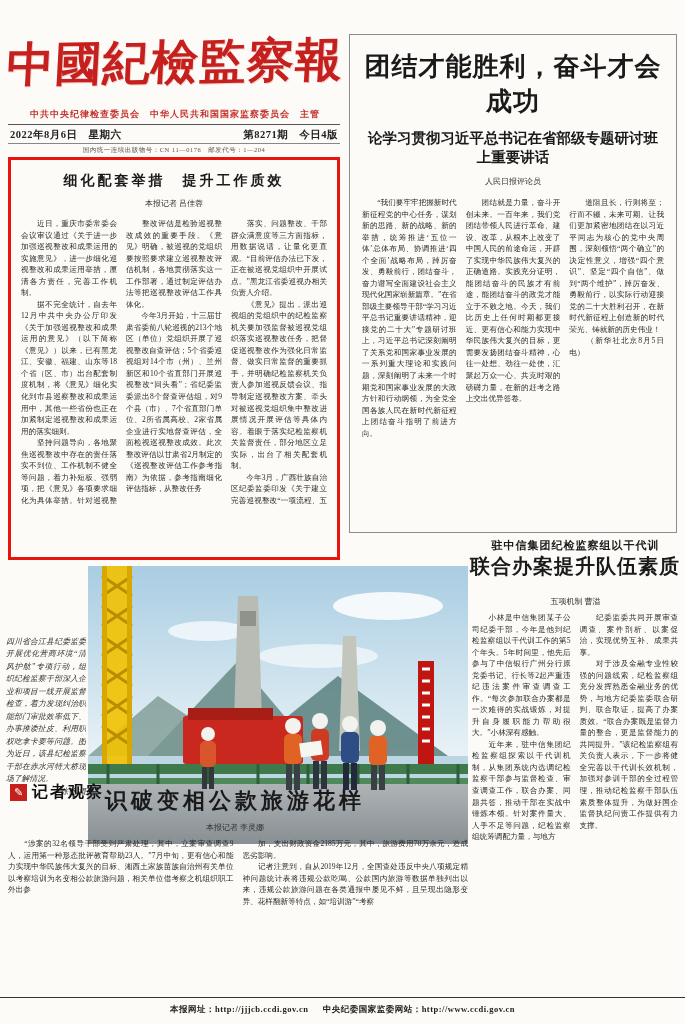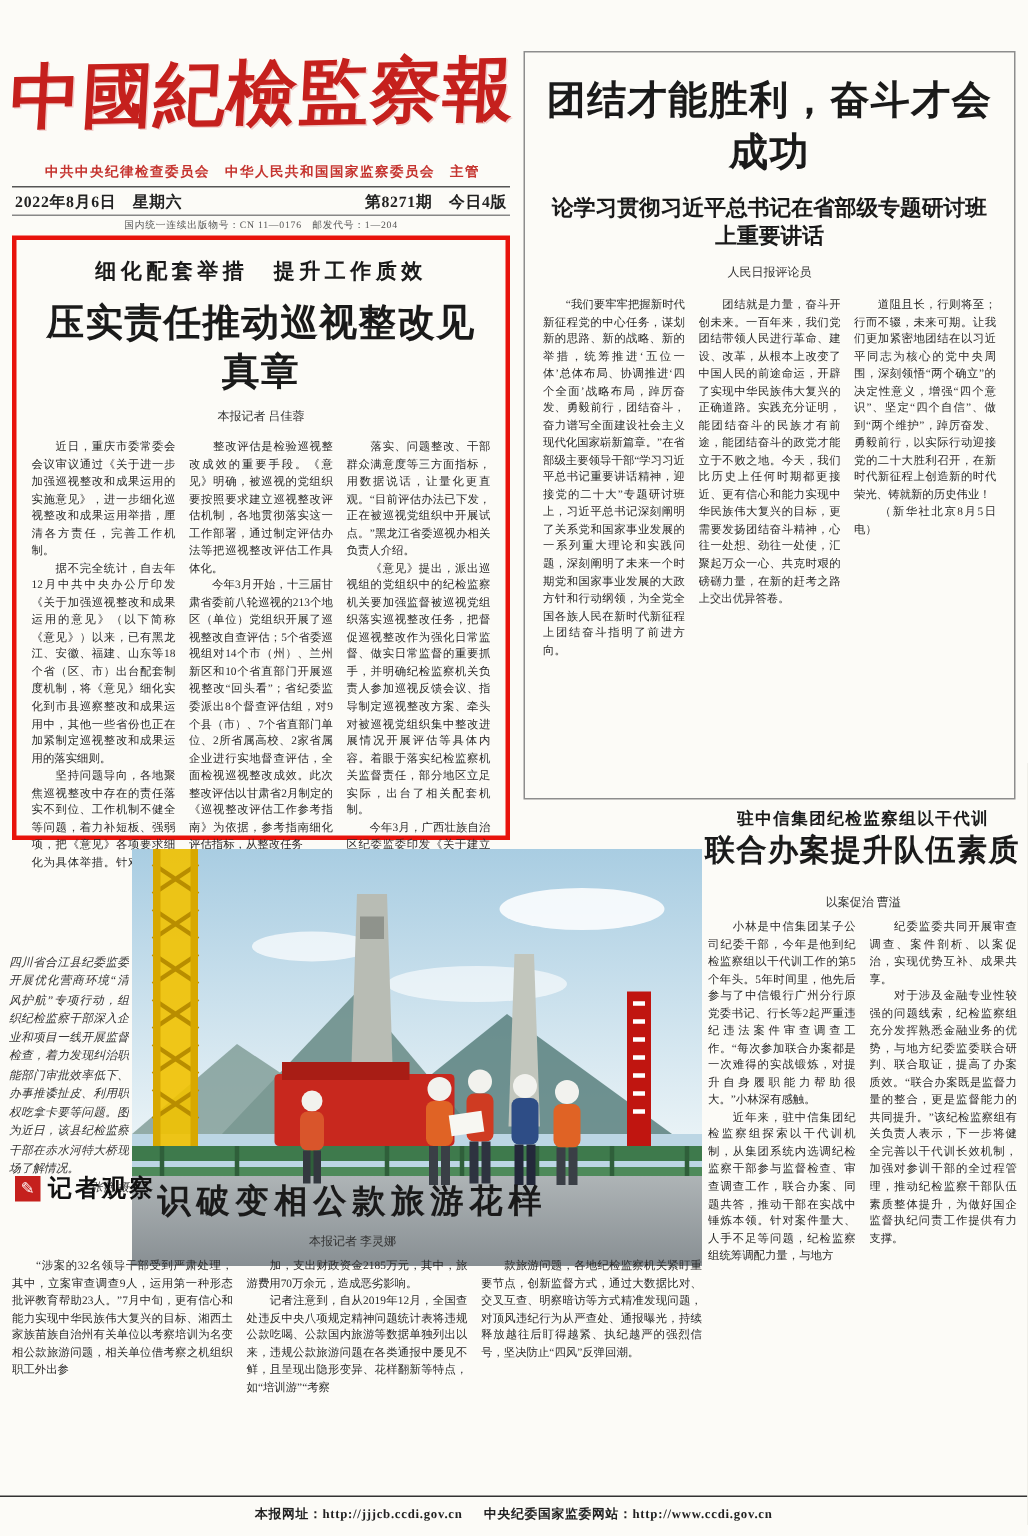--- a/index.html
+++ b/index.html
@@ -138,7 +138,6 @@
 
   <div class="red-box">
     <div class="main-kicker">细化配套举措　提升工作质效</div>
-    <div class="main-headline">压实责任推动巡视整改见真章</div>
     <div class="byline main-byline">本报记者 吕佳蓉</div>
     <div class="cols main-cols">
       <div class="col">　　近日，重庆市委常委会会议审议通过《关于进一步加强巡视整改和成果运用的实施意见》，进一步细化巡视整改和成果运用举措，厘清各方责任，完善工作机制。

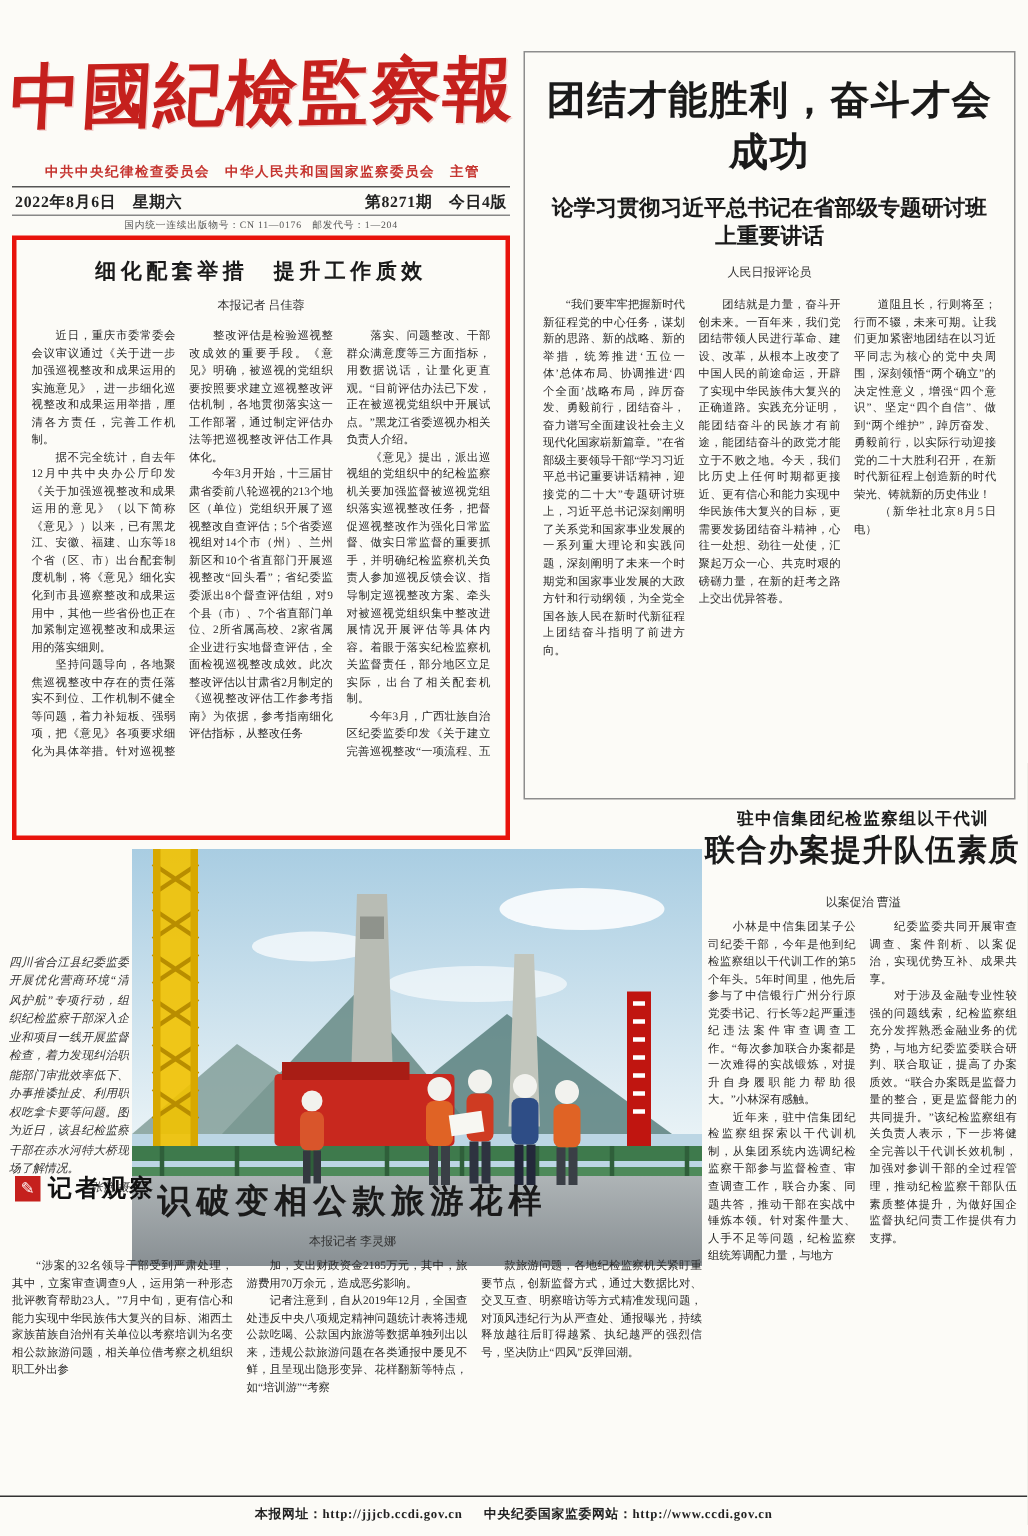--- a/index.html
+++ b/index.html
@@ -243,7 +243,7 @@
 
   <div class="case-kicker">驻中信集团纪检监察组以干代训</div>
   <div class="case-headline">联合办案提升队伍素质</div>
-  <div class="byline case-byline">以案促治 曹溢</div>
+  <div class="byline case-byline">五项机制 曹溢</div>
   <div class="cols case-cols">
     <div class="col">　　小林是中信集团某子公司纪委干部，今年是他到纪检监察组以干代训工作的第5个年头。5年时间里，他先后参与了中信银行广州分行原党委书记、行长等2起严重违纪违法案件审查调查工作。“每次参加联合办案都是一次难得的实战锻炼，对提升自身履职能力帮助很大。”小林深有感触。
 　　近年来，驻中信集团纪检监察组探索以干代训机制，从集团系统内选调纪检监察干部参与监督检查、审查调查工作，联合办案、同题共答，推动干部在实战中锤炼本领。针对案件量大、人手不足等问题，纪检监察组统筹调配力量，与地方</div>

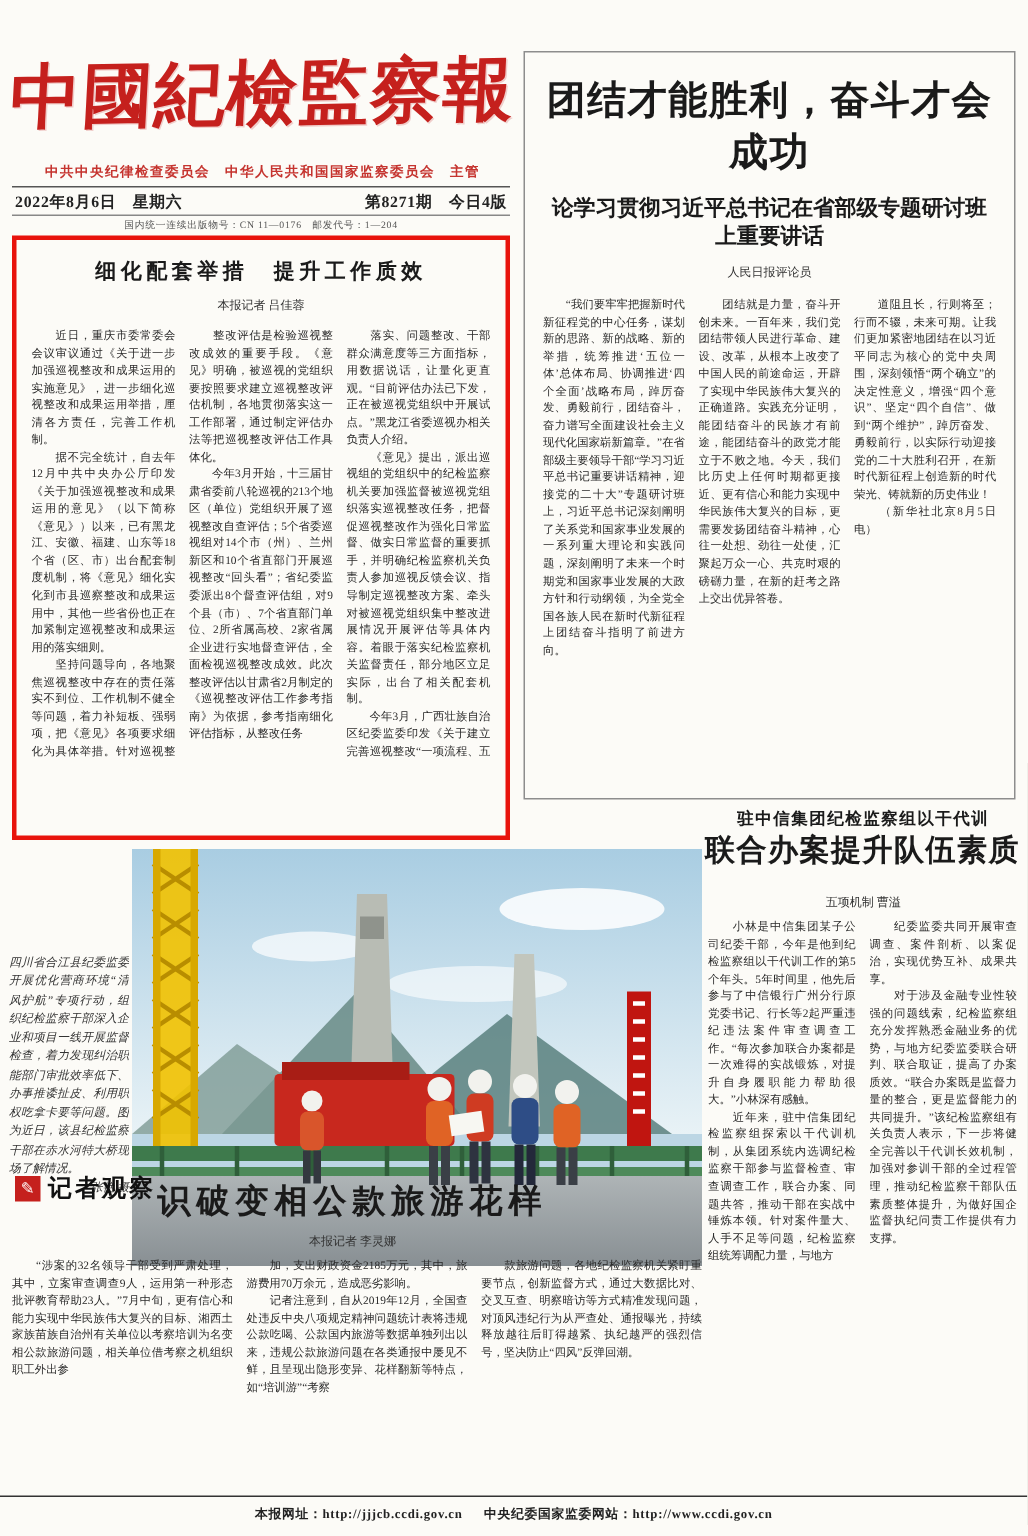--- a/index.html
+++ b/index.html
@@ -238,7 +238,6 @@
     <div class="col">　　“涉案的32名领导干部受到严肃处理，其中，立案审查调查9人，运用第一种形态批评教育帮助23人。”7月中旬，更有信心和能力实现中华民族伟大复兴的目标、湘西土家族苗族自治州有关单位以考察培训为名变相公款旅游问题，相关单位借考察之机组织职工外出参</div>
     <div class="col">　　加，支出财政资金2185万元，其中，旅游费用70万余元，造成恶劣影响。
 　　记者注意到，自从2019年12月，全国查处违反中央八项规定精神问题统计表将违规公款吃喝、公款国内旅游等数据单独列出以来，违规公款旅游问题在各类通报中屡见不鲜，且呈现出隐形变异、花样翻新等特点，如“培训游”“考察</div>
-    <div class="col">　　款旅游问题，各地纪检监察机关紧盯重要节点，创新监督方式，通过大数据比对、交叉互查、明察暗访等方式精准发现问题，对顶风违纪行为从严查处、通报曝光，持续释放越往后盯得越紧、执纪越严的强烈信号，坚决防止“四风”反弹回潮。</div>
   </div>
 
   <div class="case-kicker">驻中信集团纪检监察组以干代训</div>

